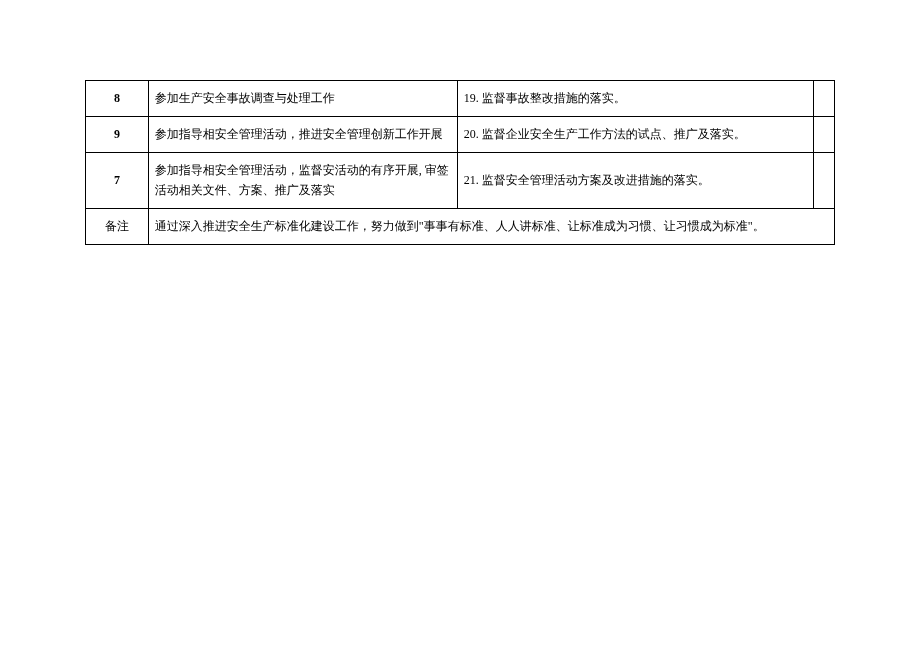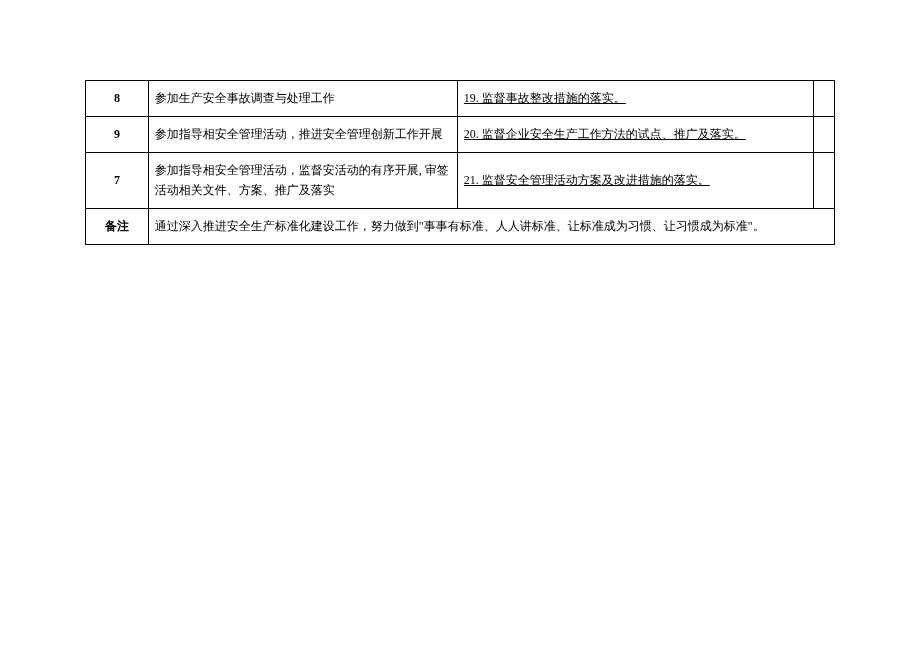--- a/index.html
+++ b/index.html
@@ -35,7 +35,6 @@
     }
     .col-detail {
       width: 340px;
-      text-decoration: underline;
     }
     .col-last {
       width: 20px;

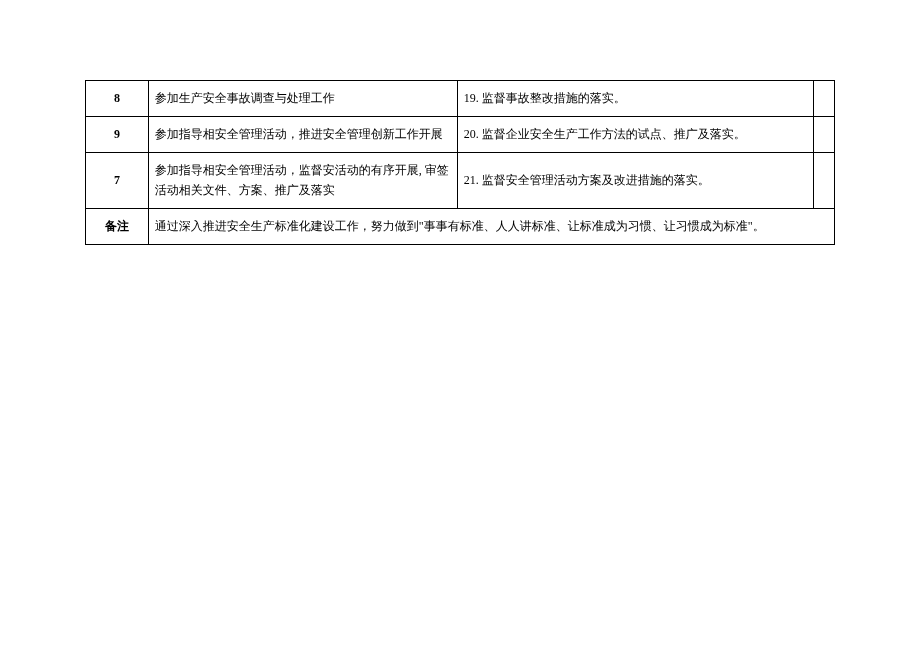--- a/index.html
+++ b/index.html
@@ -40,7 +40,7 @@
       width: 20px;
     }
     .row-note .col-num {
-      font-weight: bold;
+      font-weight: normal;
     }
     .note-content {
       padding-left: 6px;

